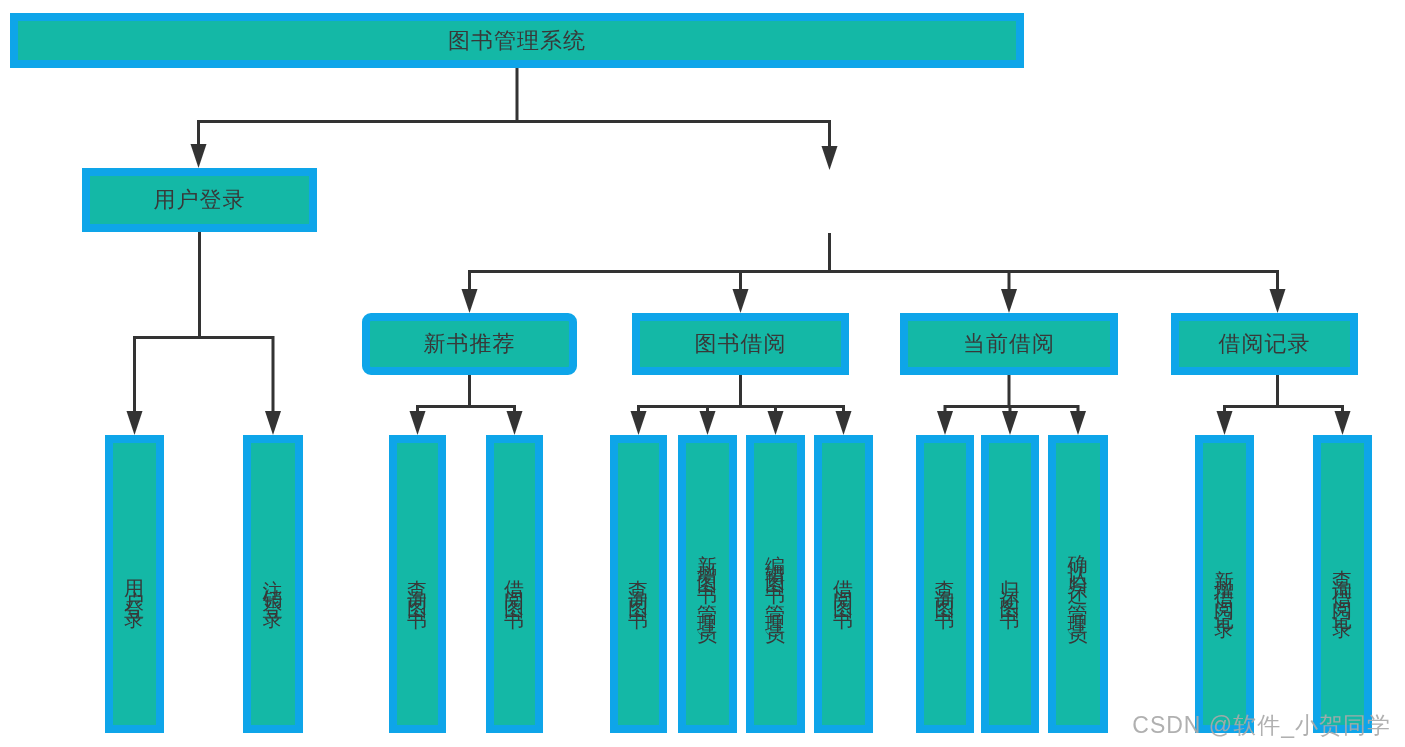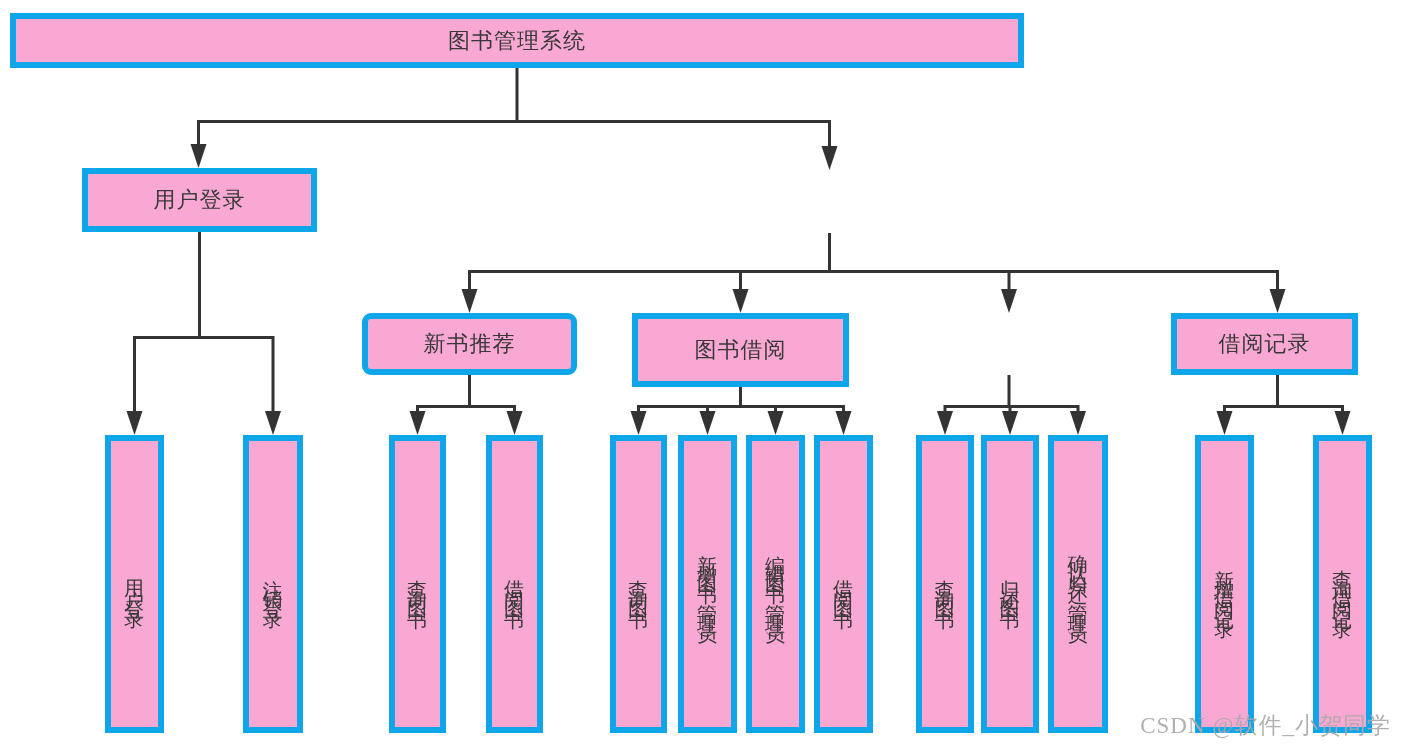--- a/index.html
+++ b/index.html
@@ -23,8 +23,8 @@
   }
   .box {
     position: absolute;
-    background: #f9a8d4;
-    border: 6px solid #0ea5e9;
+    background: #14b8a6;
+    border: 8px solid #0ea5e9;
     display: flex;
     align-items: center;
     justify-content: center;

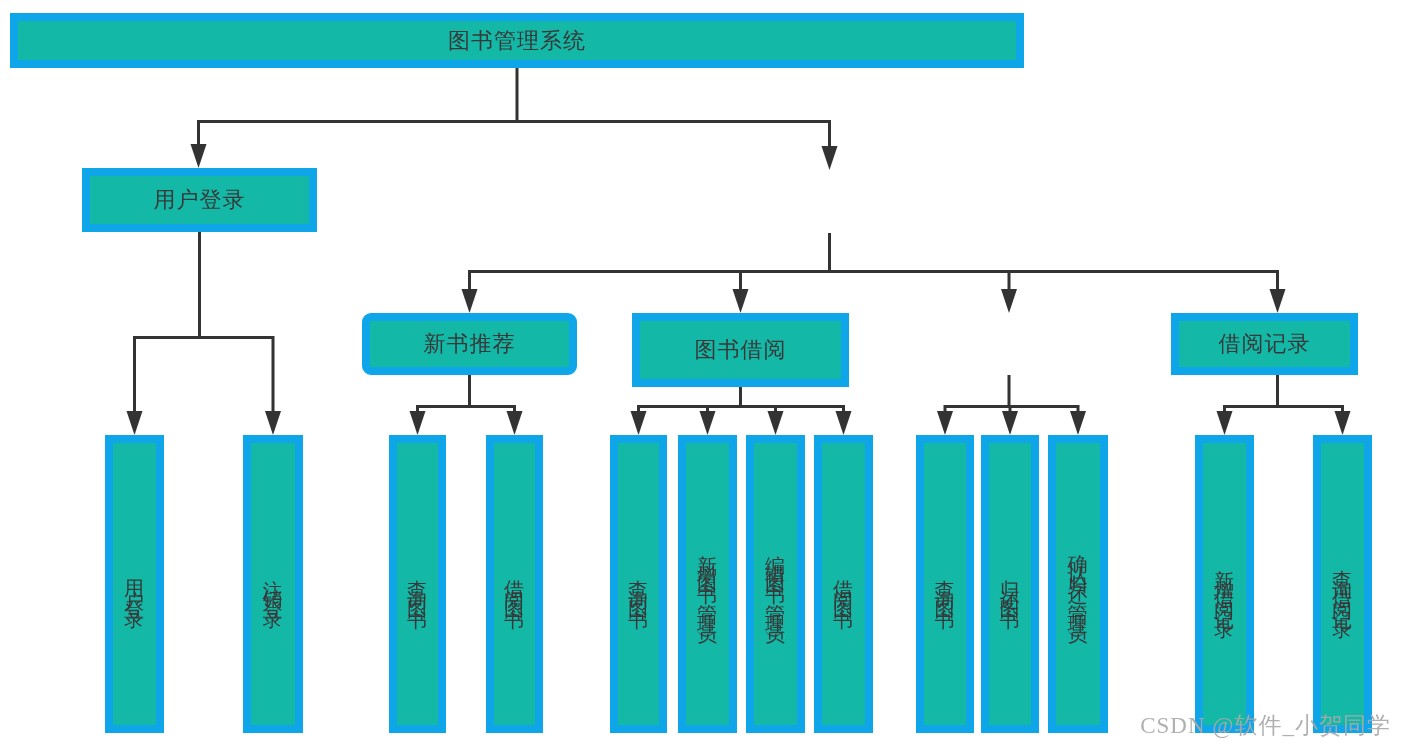--- a/index.html
+++ b/index.html
@@ -97,7 +97,7 @@
   <div class="box hbox" style="left:82px; top:168px; width:235px; height:64px;">用户登录</div>
 
   <div class="box hbox" style="left:362px; top:313px; width:215px; height:62px;border-radius:9px;">新书推荐</div>
-  <div class="box hbox" style="left:632px; top:313px; width:217px; height:74px;">图书借阅</div>
+  <div class="box hbox" style="left:632px; top:313px; width:217px; height:62px;">图书借阅</div>
   <div class="box hbox" style="left:1171px; top:313px; width:187px; height:62px;">借阅记录</div>
 
   <div class="box vbox" style="left:105px; top:435px; width:59px; height:298px;">用户登录</div>

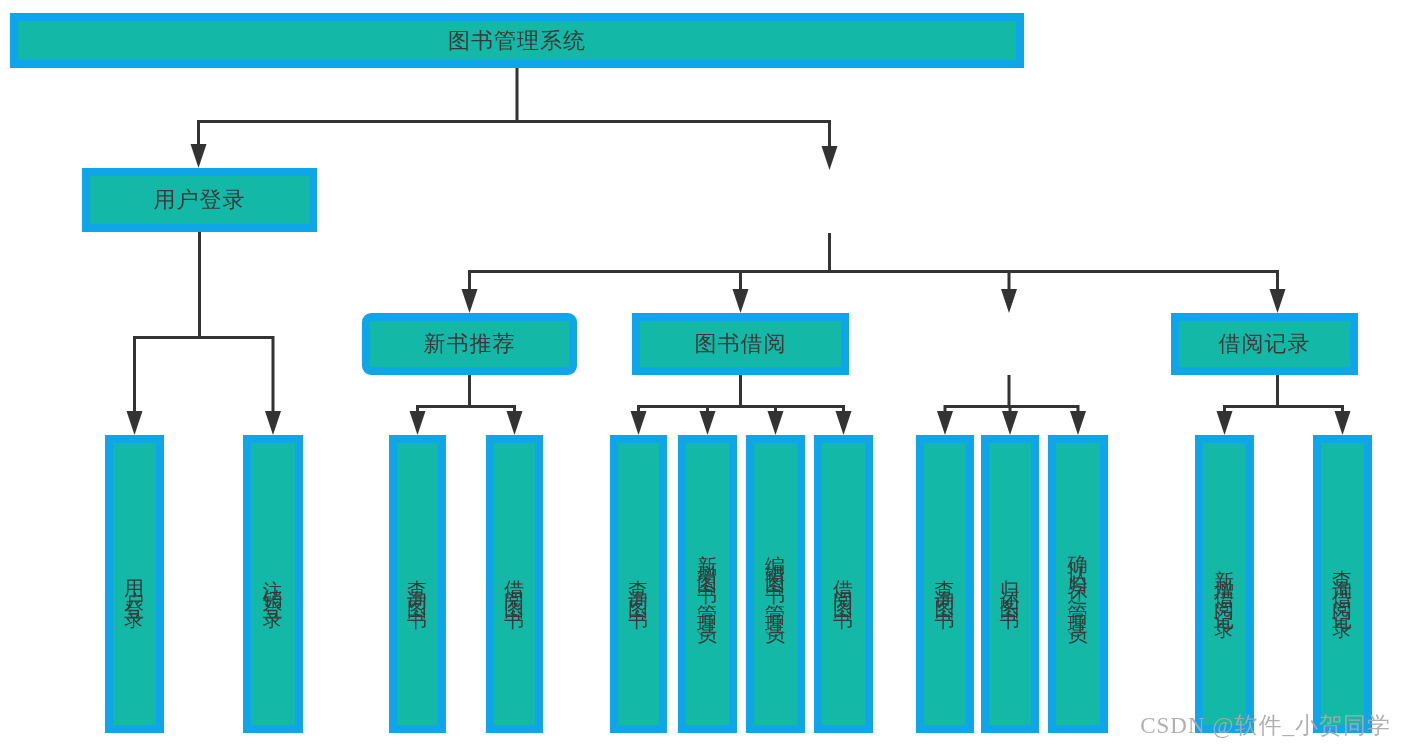--- a/index.html
+++ b/index.html
@@ -98,6 +98,7 @@
 
   <div class="box hbox" style="left:362px; top:313px; width:215px; height:62px;border-radius:9px;">新书推荐</div>
   <div class="box hbox" style="left:632px; top:313px; width:217px; height:62px;">图书借阅</div>
+  <div class="box hbox" style="left:900px; top:313px; width:218px; height:62px;">当前借阅</div>
   <div class="box hbox" style="left:1171px; top:313px; width:187px; height:62px;">借阅记录</div>
 
   <div class="box vbox" style="left:105px; top:435px; width:59px; height:298px;">用户登录</div>

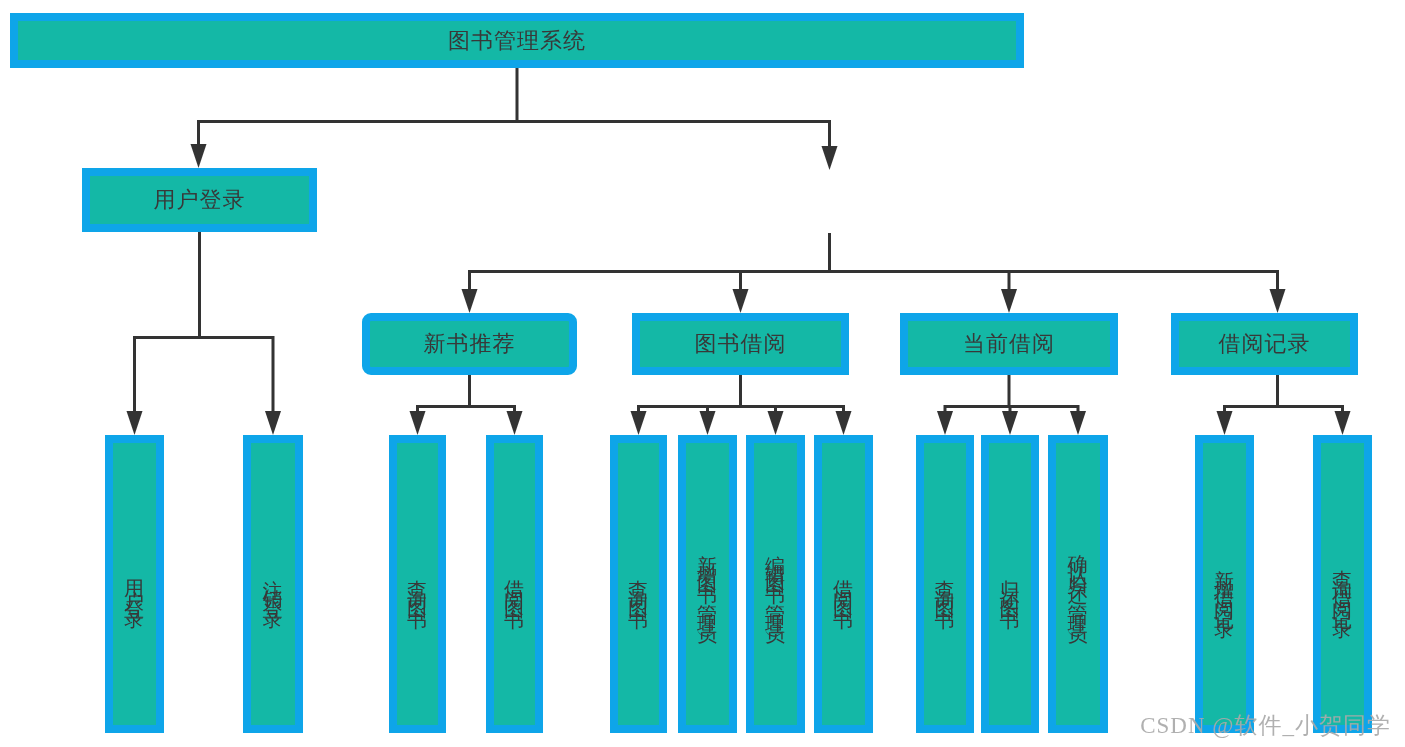--- a/index.html
+++ b/index.html
@@ -51,7 +51,6 @@
     color: rgba(169, 169, 169, 0.92);
     z-index: 5;
     white-space: nowrap;
-    font-family: Liberation Serif, serif;
   }
 </style>
 </head>

